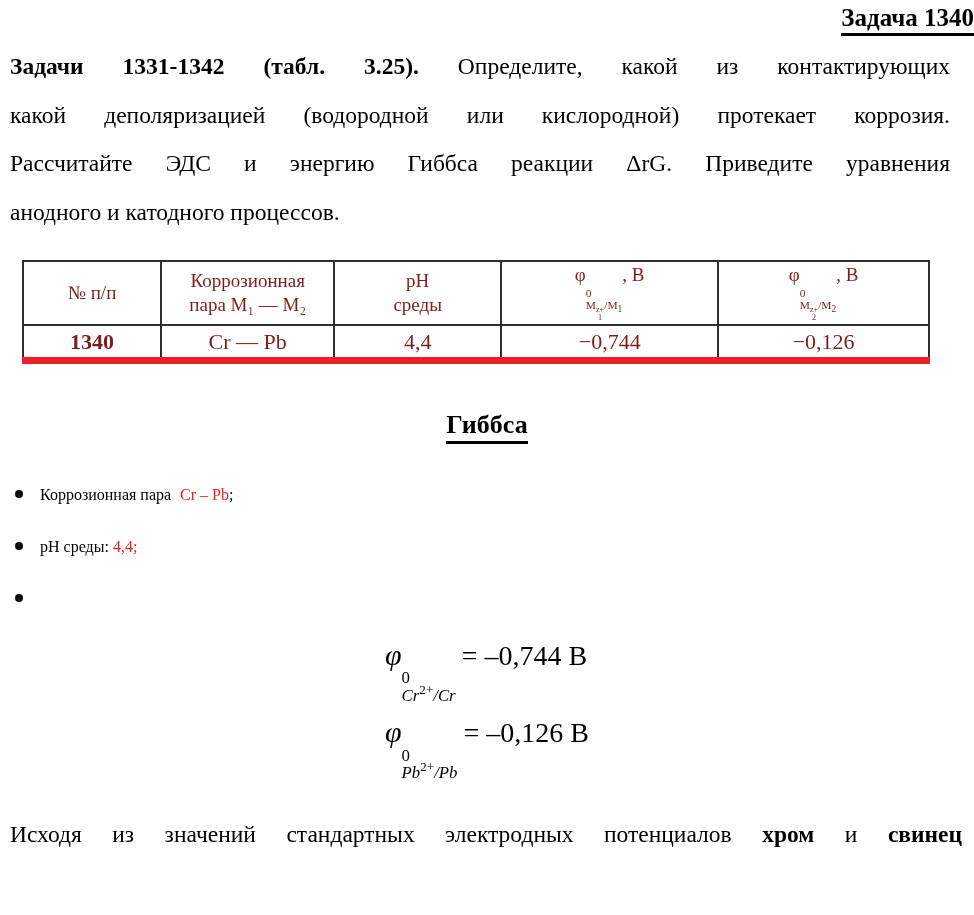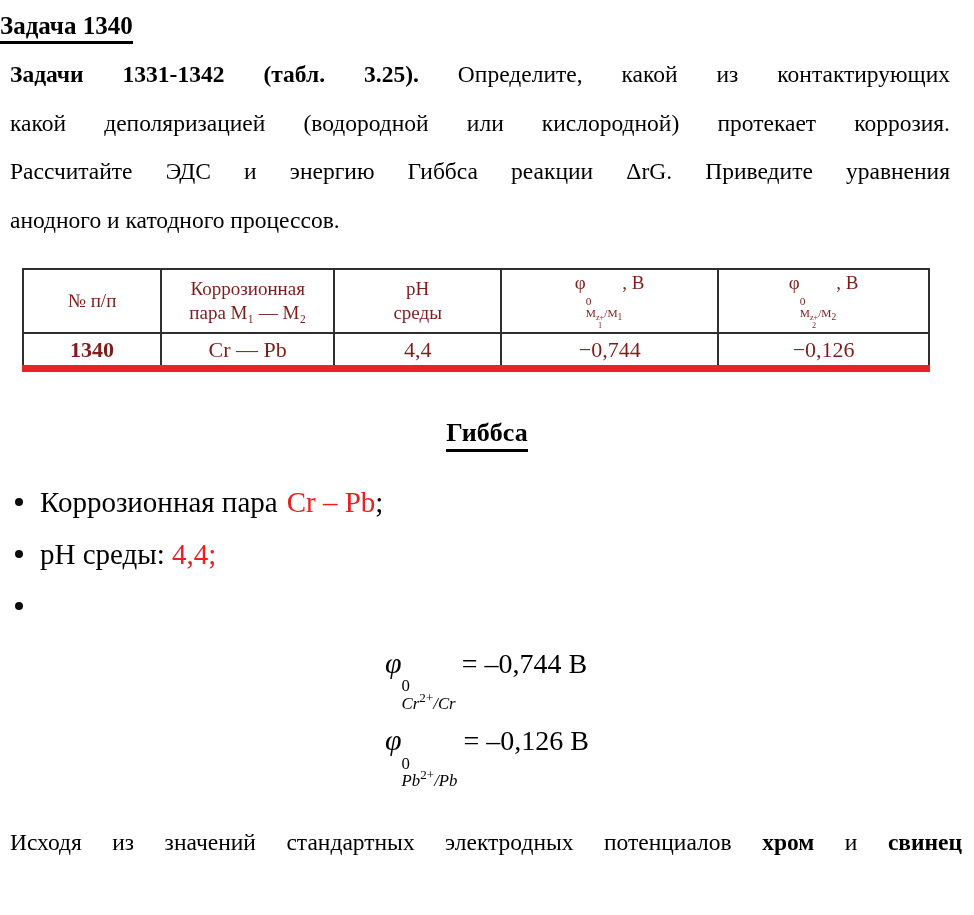--- a/index.html
+++ b/index.html
@@ -8,7 +8,7 @@
     font-family:"Liberation Serif","DejaVu Serif",serif;color:#000;
   }
   
-  .doc-title{padding-top:12px;text-align:left;font-size:25px;font-weight:bold;}
+  .doc-title{padding-top:4px;text-align:right;font-size:25px;font-weight:bold;}
   .doc-title .u{display:inline-block;border-bottom:3px solid #000;padding-bottom:1px;}
   
   .para{margin:6px 24px 0 10px;}

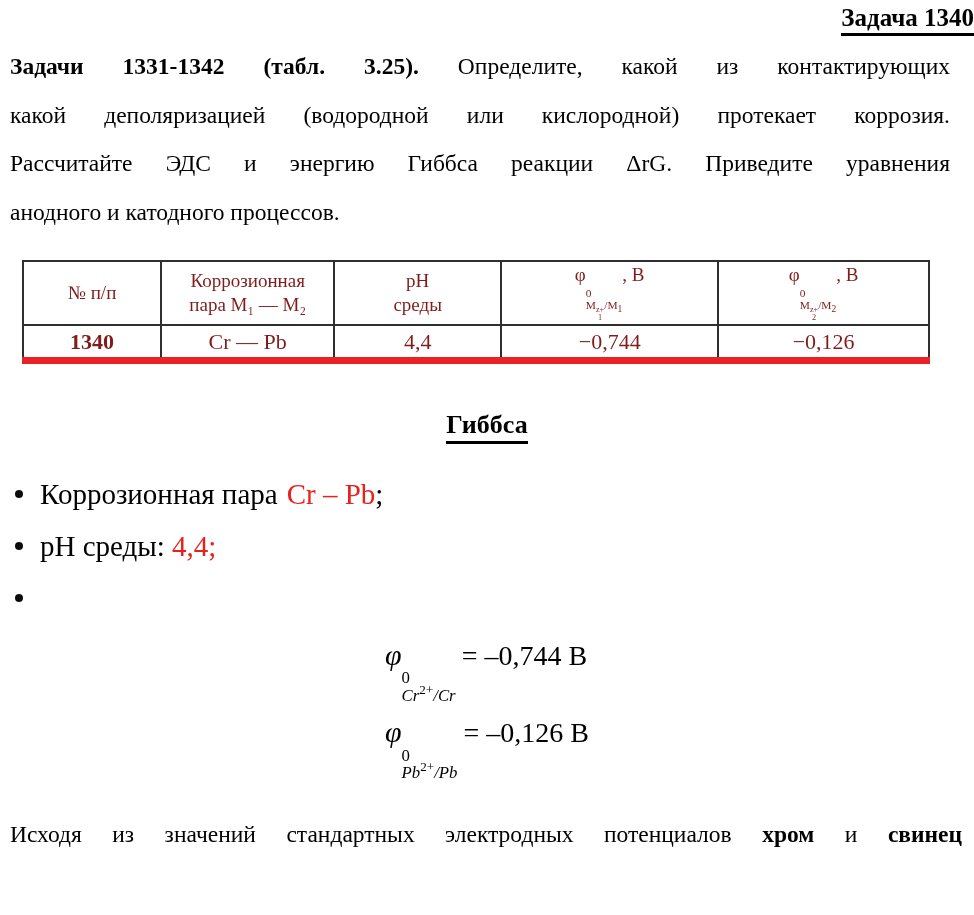--- a/index.html
+++ b/index.html
@@ -41,7 +41,7 @@
   .sol-head .u{display:inline-block;border-bottom:3px solid #000;padding-bottom:1px;}
   
   .bullets{margin:34px 12px 0 12px;}
-  .bullet{display:flex;align-items:flex-start;margin-bottom:19px;font-size:29px;line-height:33px;}
+  .bullet{display:flex;align-items:flex-start;margin-bottom:19px;font-size:16px;line-height:33px;}
   .dot{flex:0 0 auto;width:8px;height:8px;border-radius:50%;background:#0c0c0c;margin:12px 17px 0 3px;}
   .red{color:#e8211d;}
   .gapl{margin-left:9px;}

